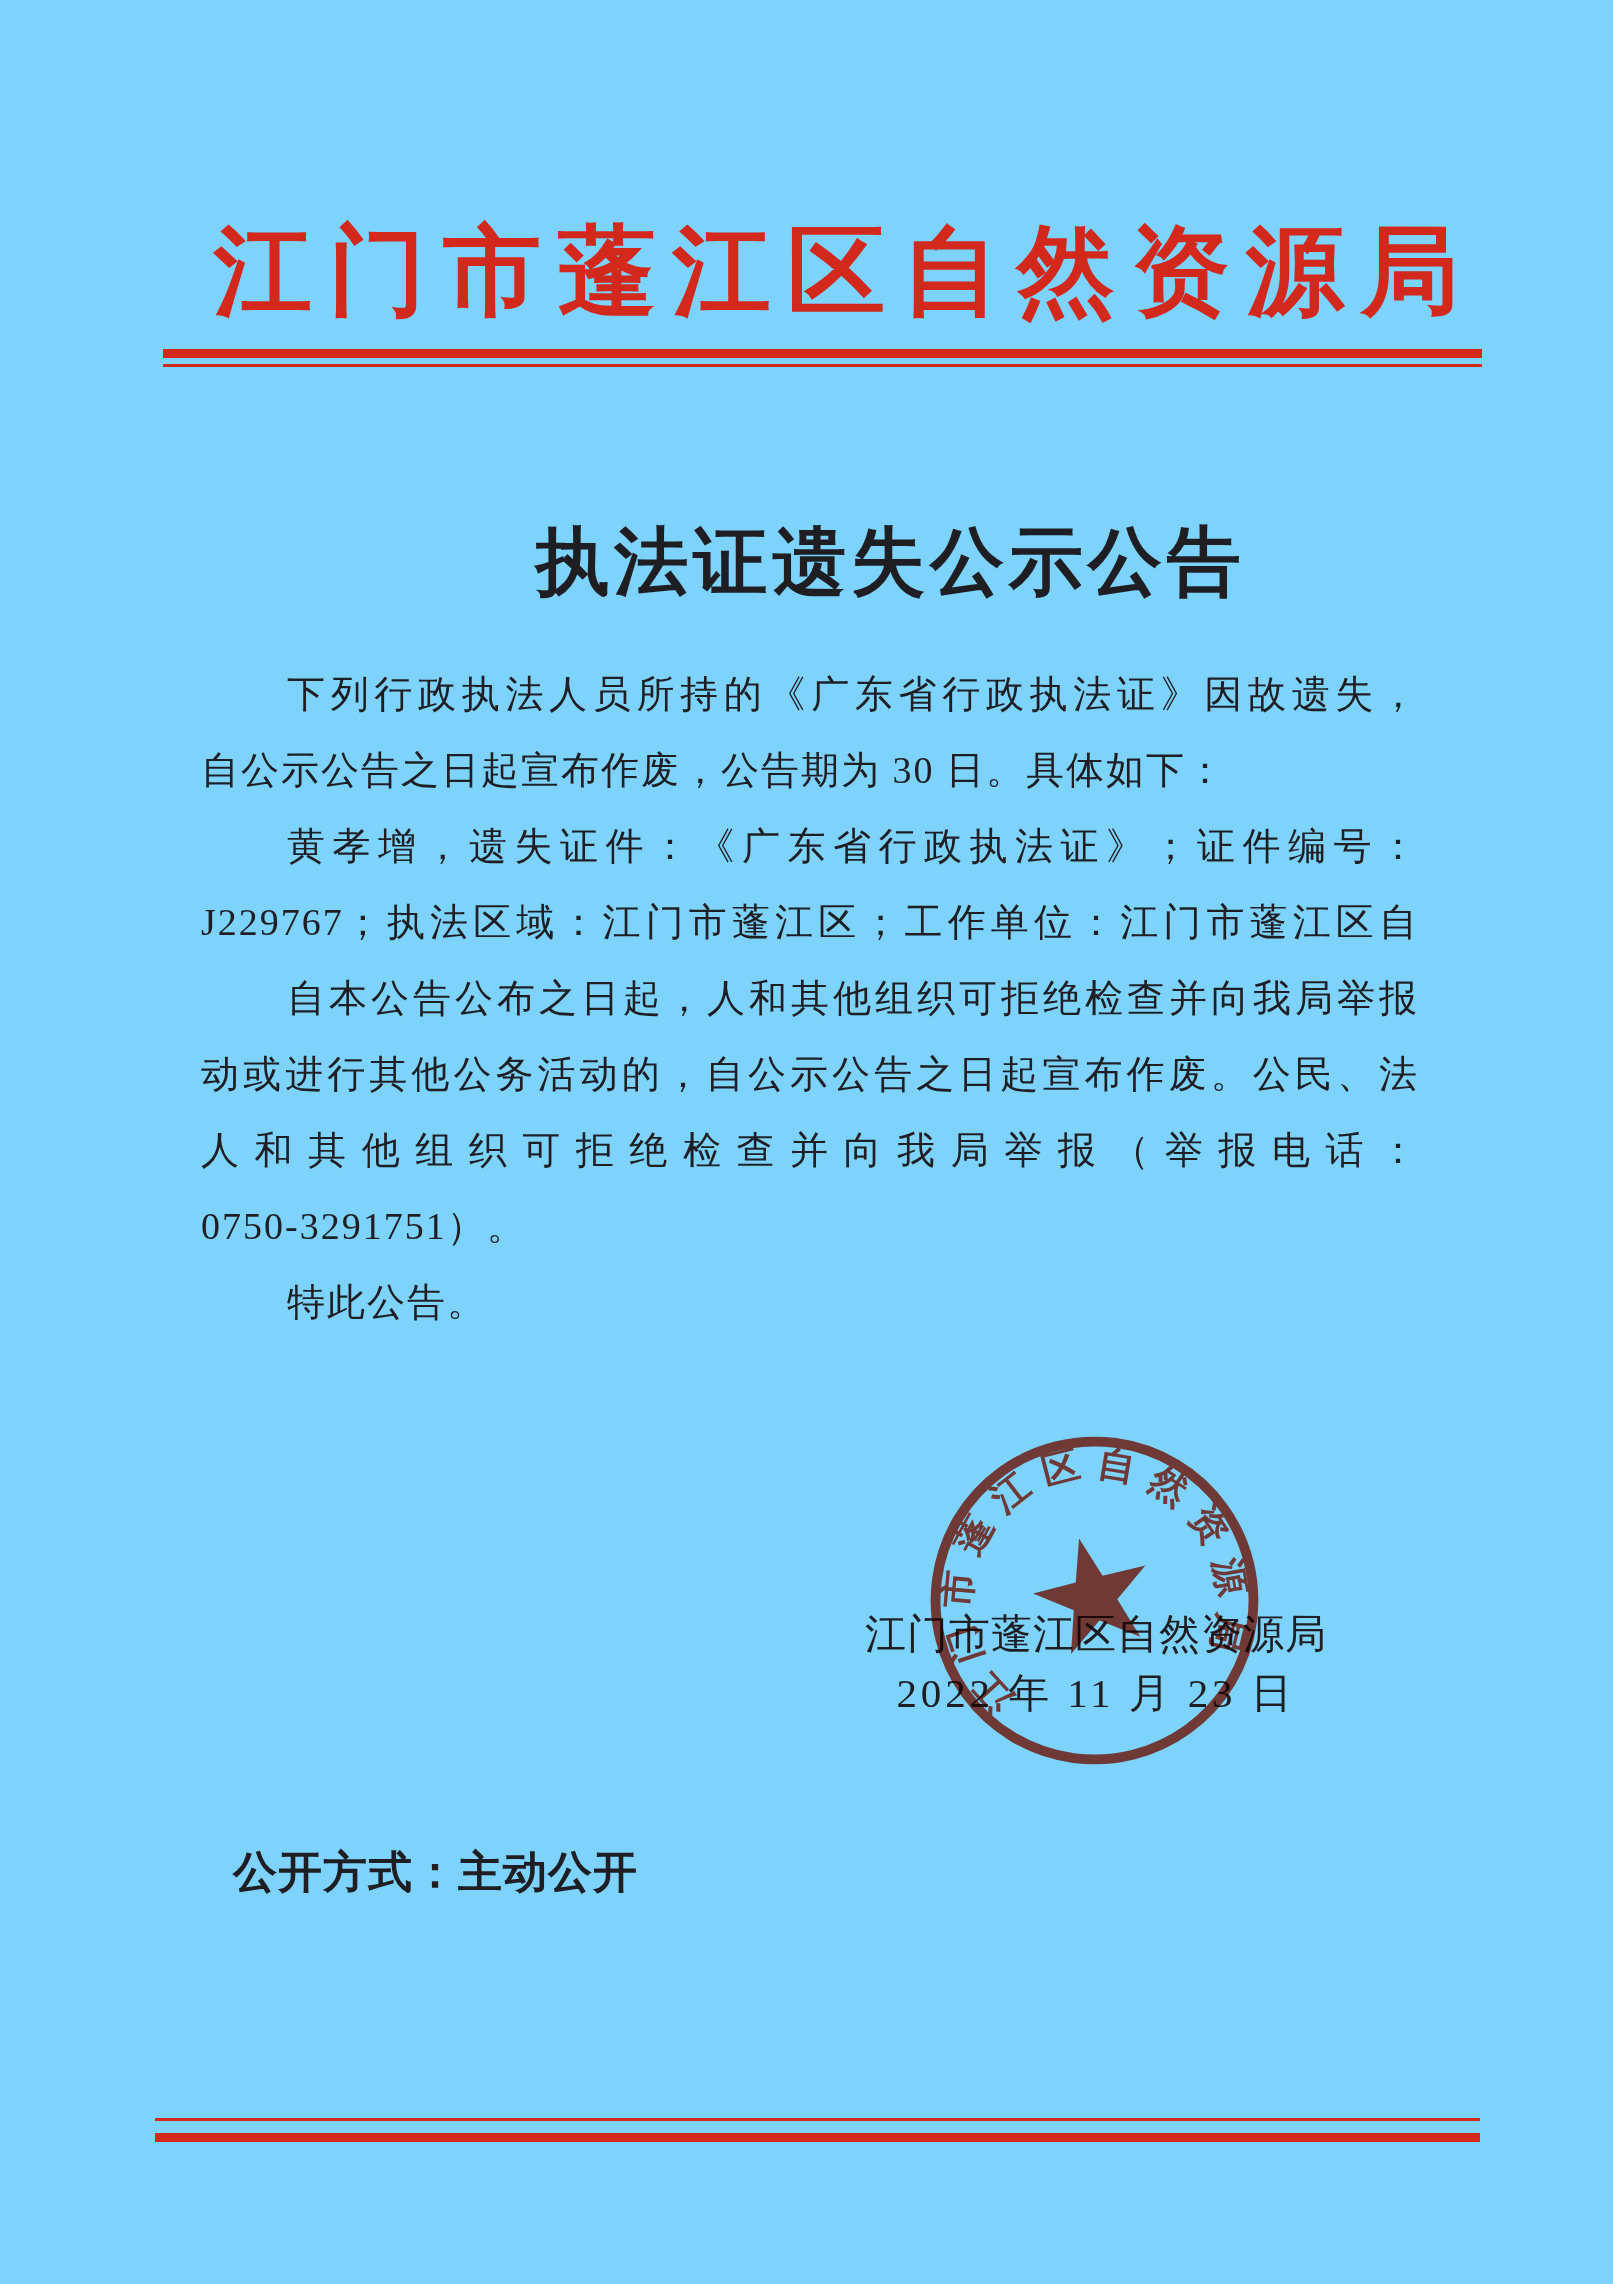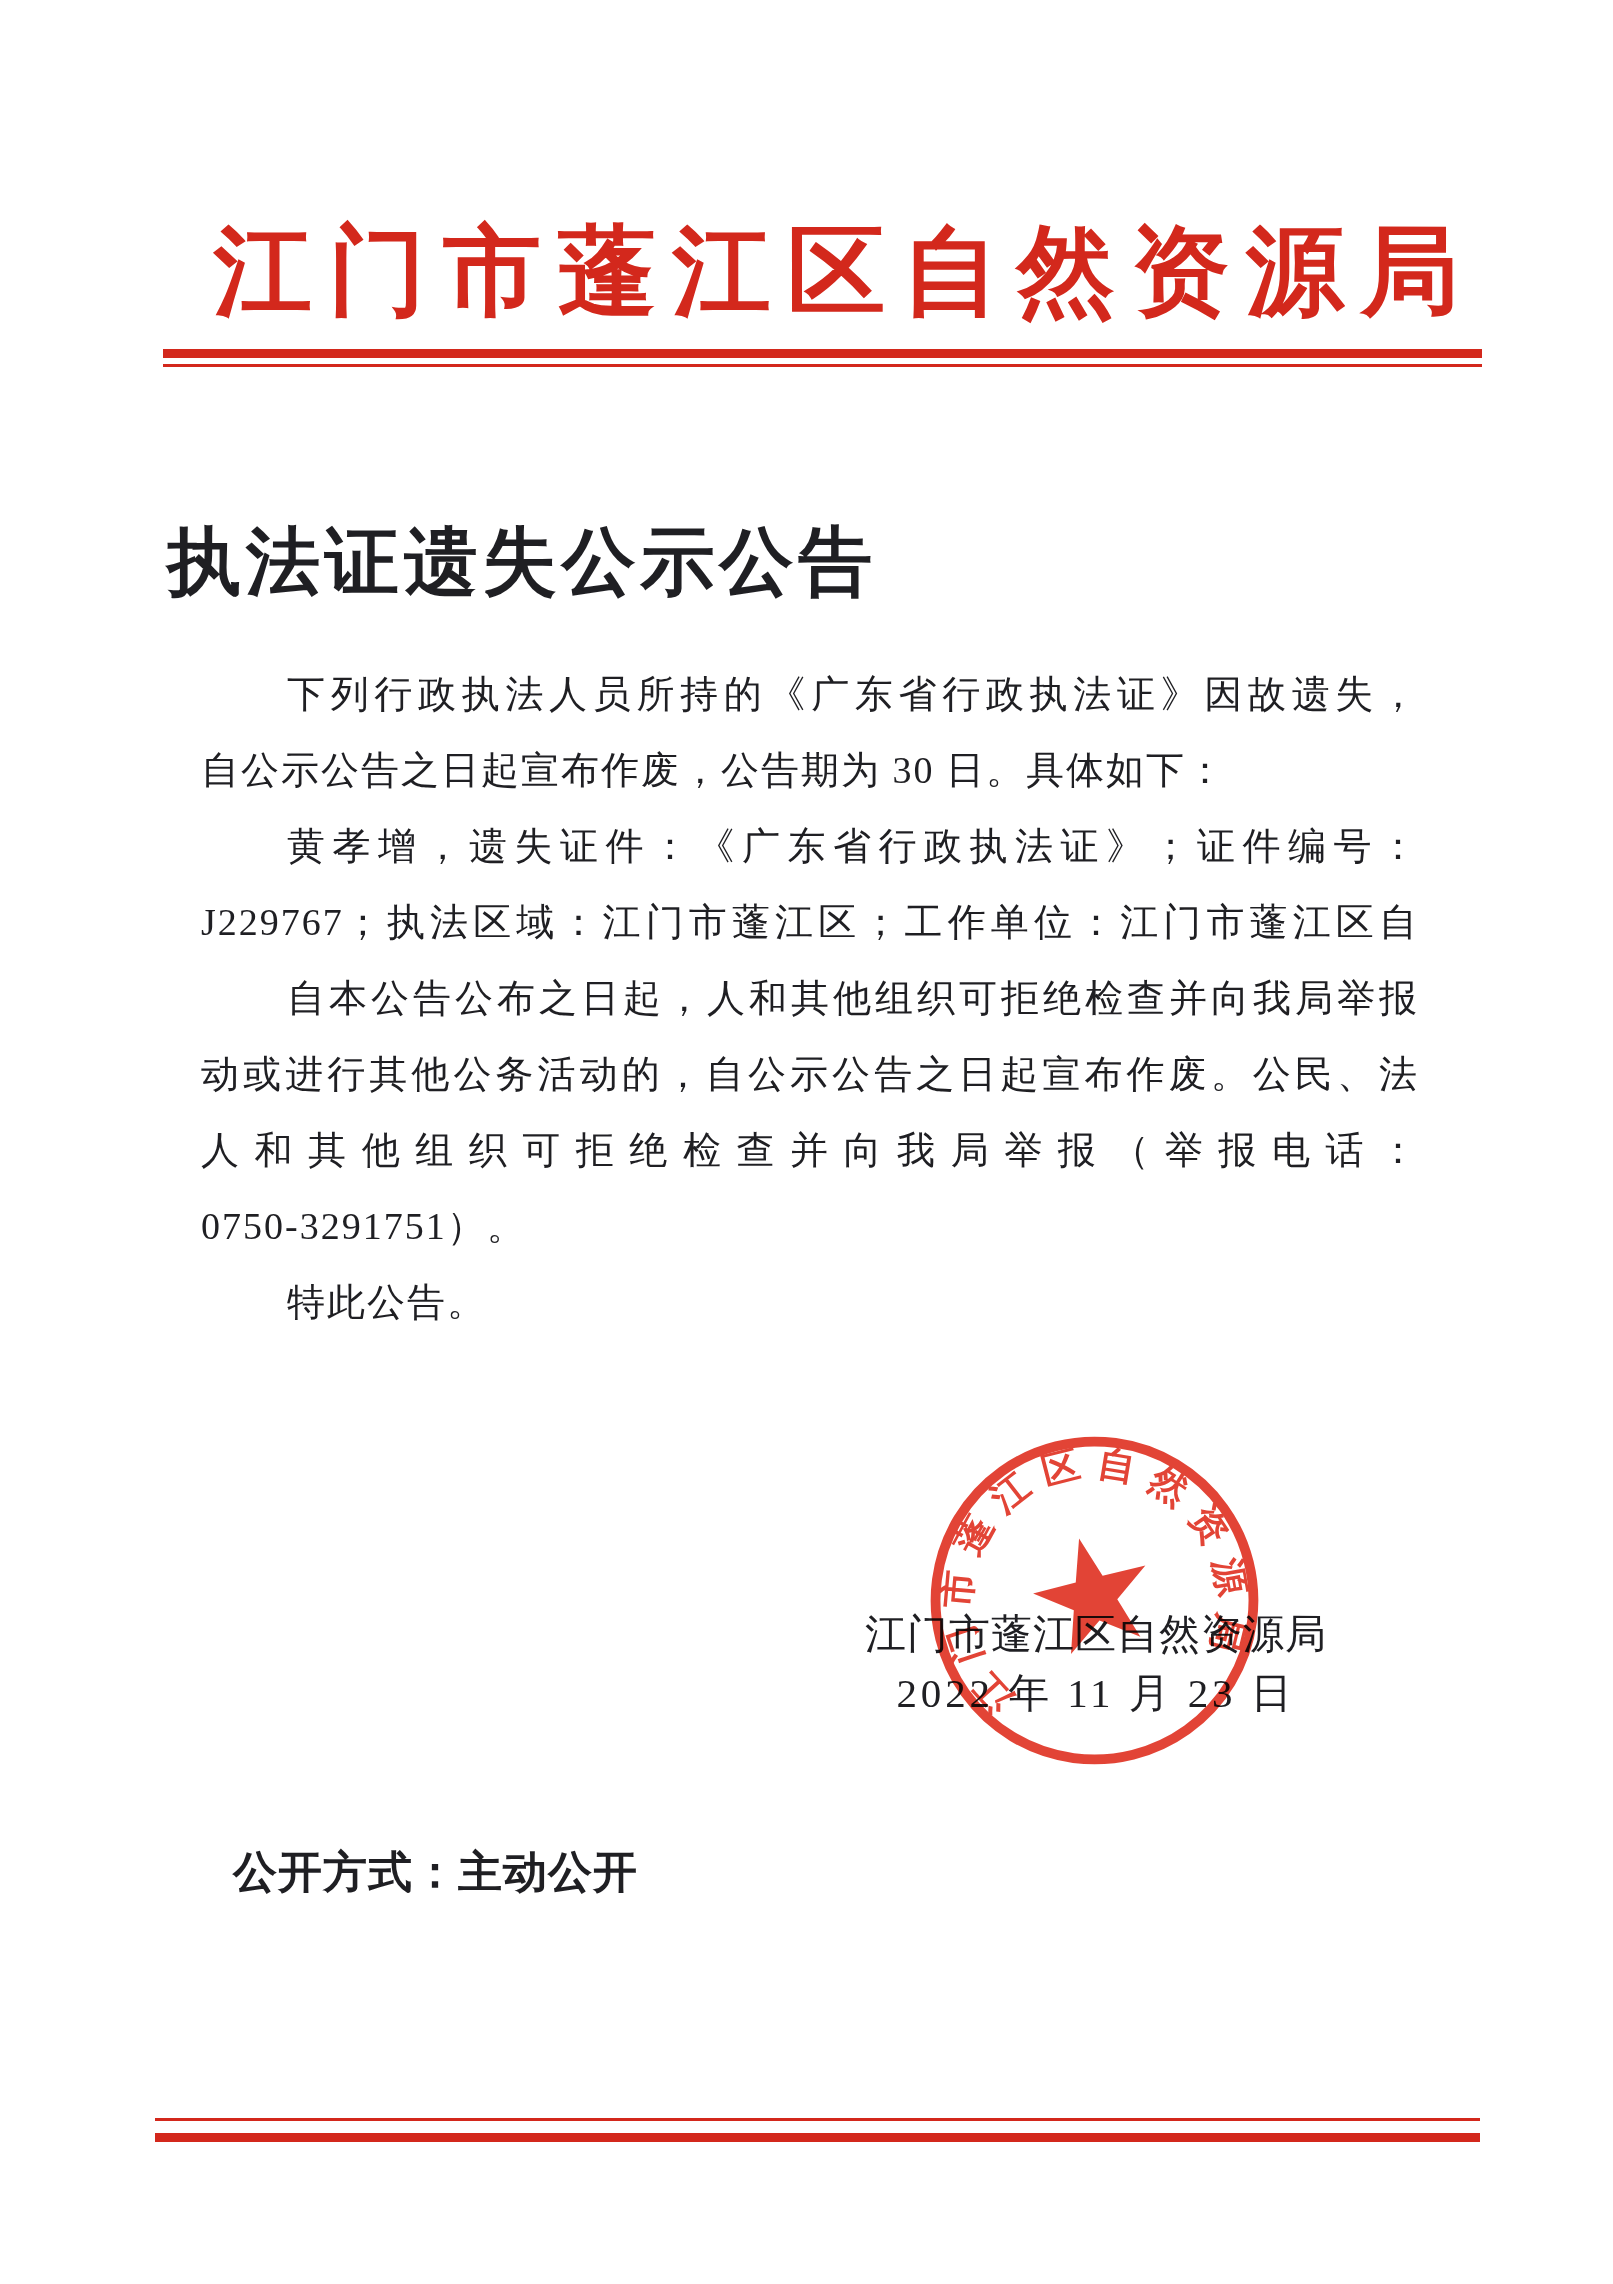--- a/index.html
+++ b/index.html
@@ -12,7 +12,7 @@
     width: 1613px;
     height: 2285px;
     margin: 0 auto;
-    background: #ffffff;
+    background: #7dd3fc;
     overflow: hidden;
     font-family: "Liberation Serif", "DejaVu Serif", serif;
   }

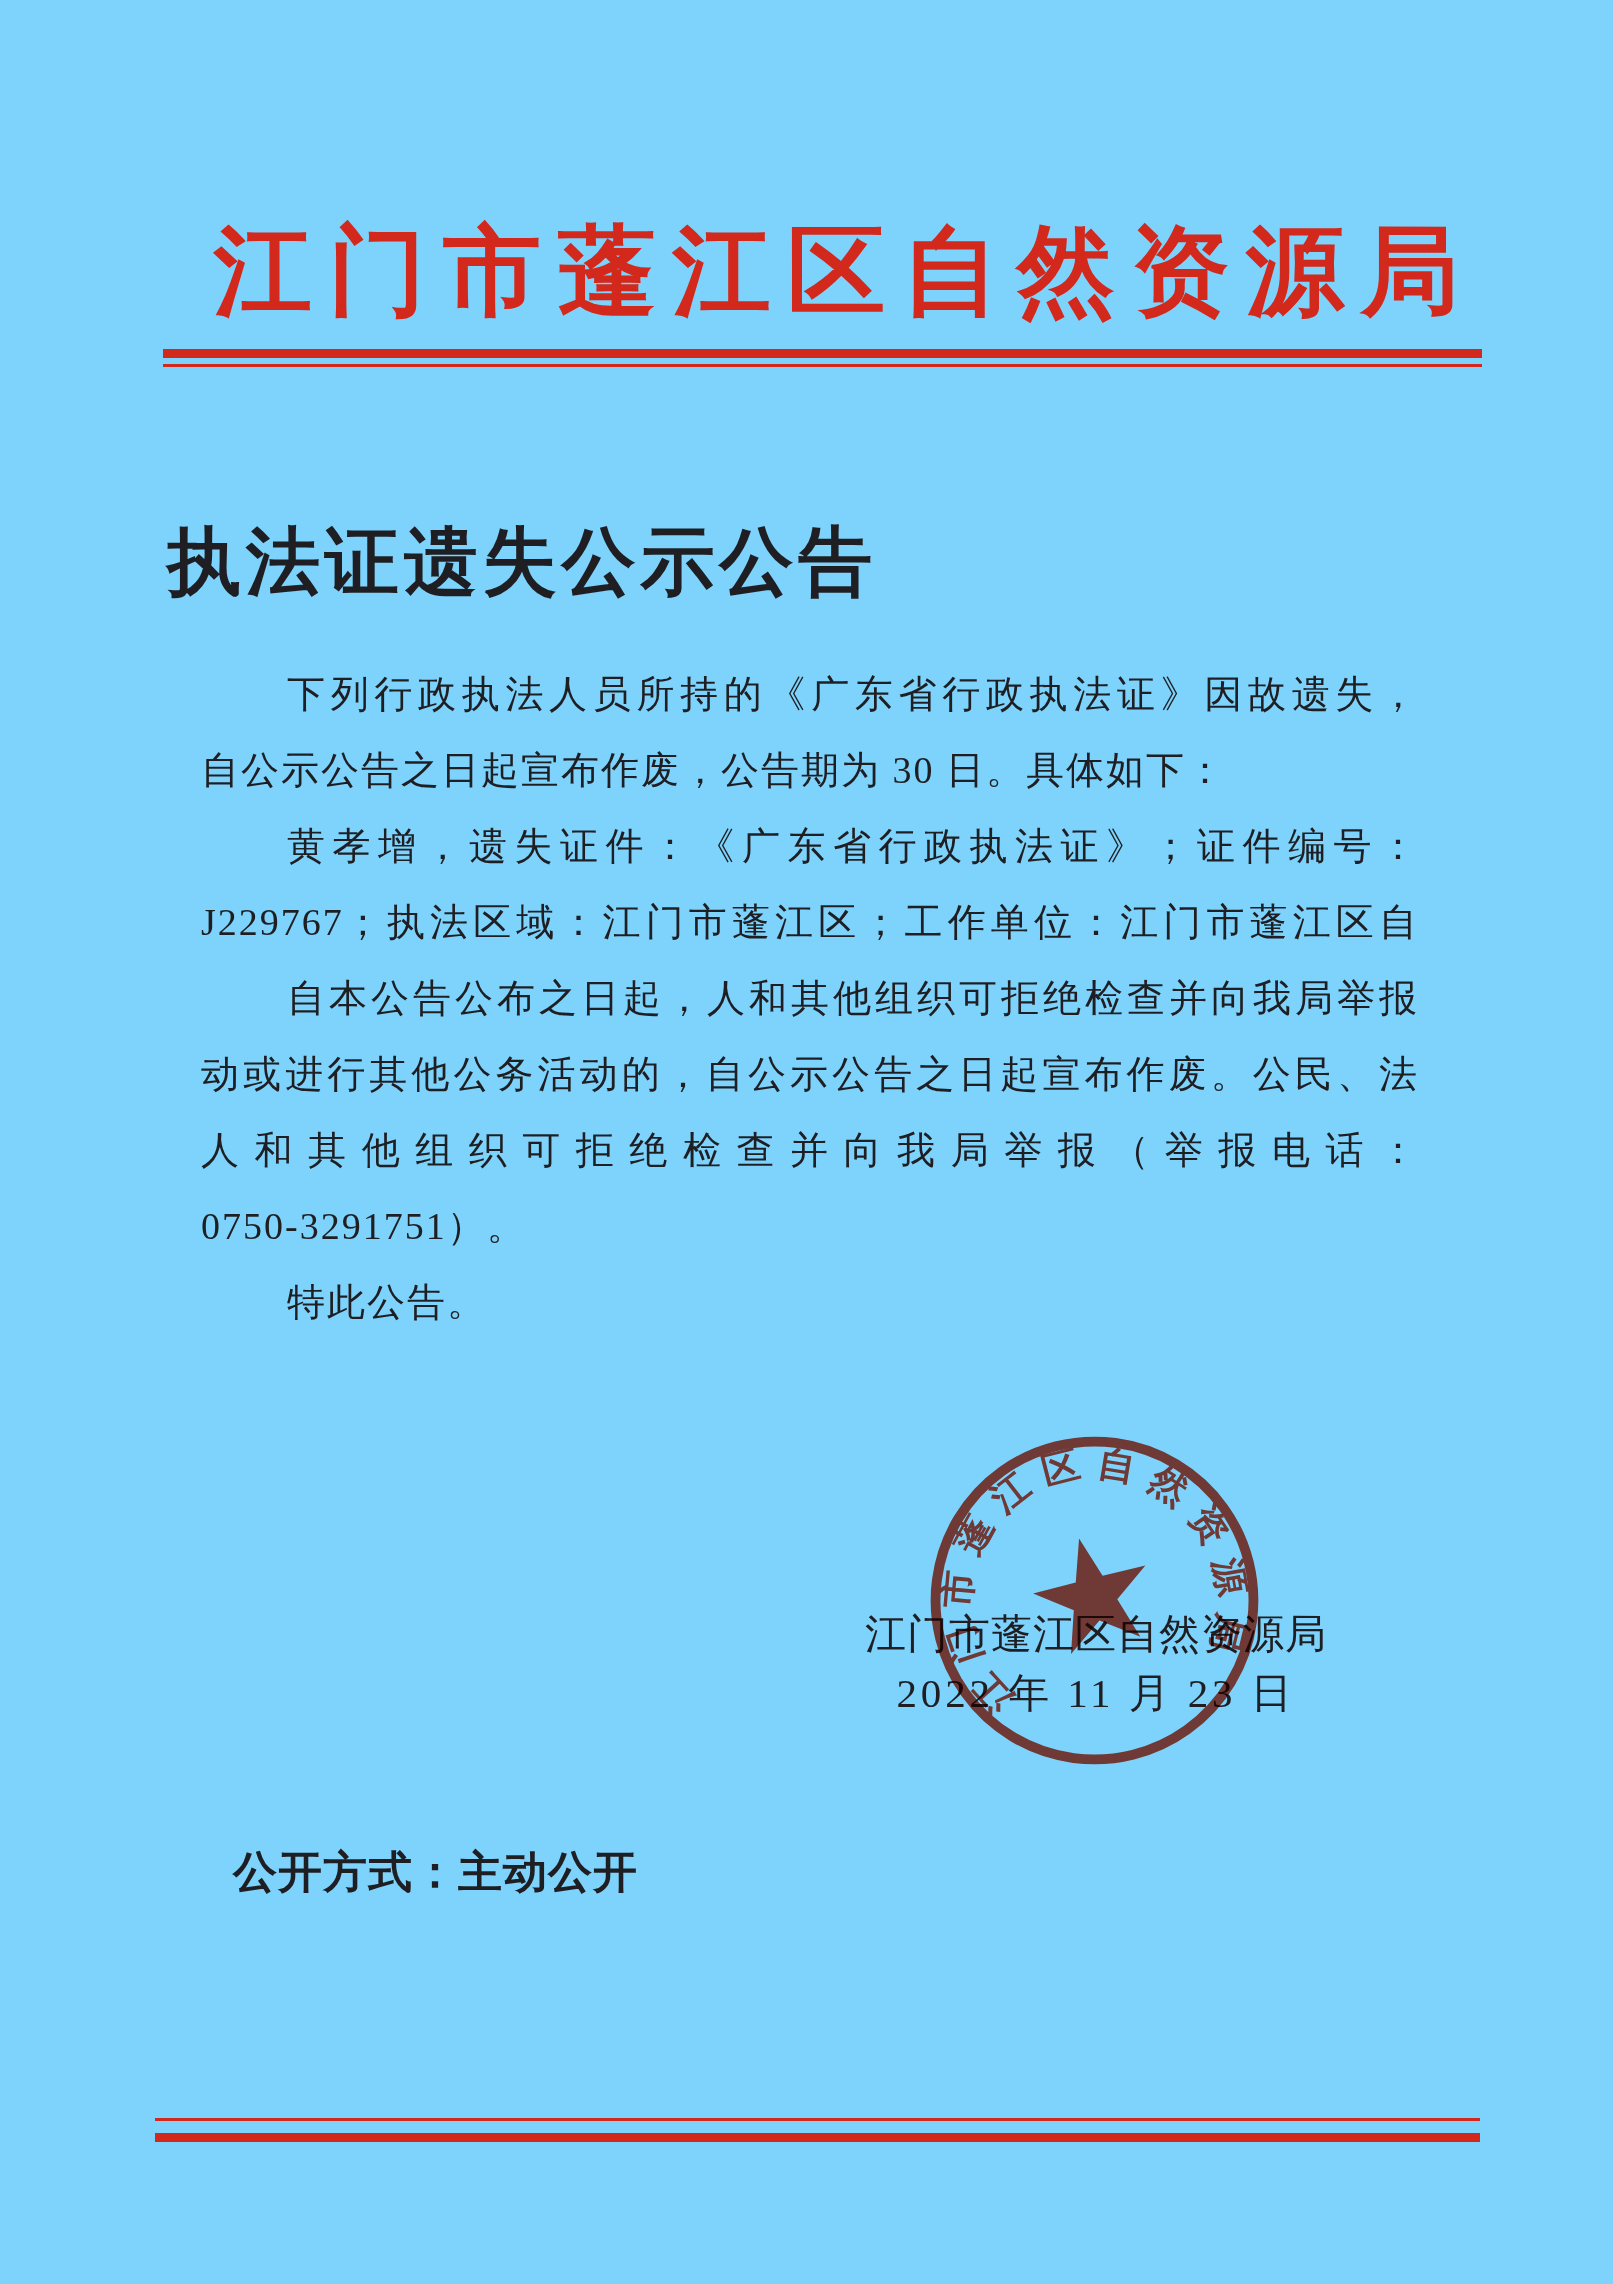--- a/index.html
+++ b/index.html
@@ -50,7 +50,7 @@
     height: 88px;
     line-height: 88px;
     margin: 0;
-    text-align: left;
+    text-align: center;
     font-size: 74px;
     font-weight: bold;
     letter-spacing: 4.9px;

